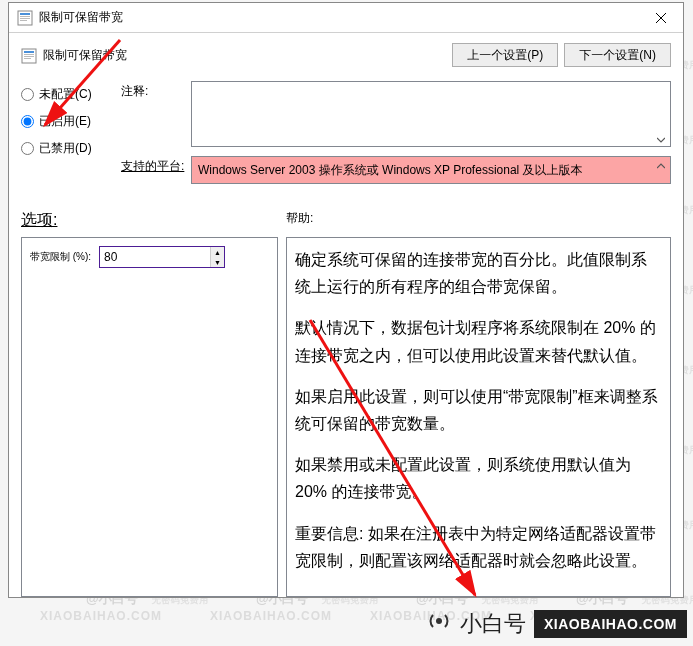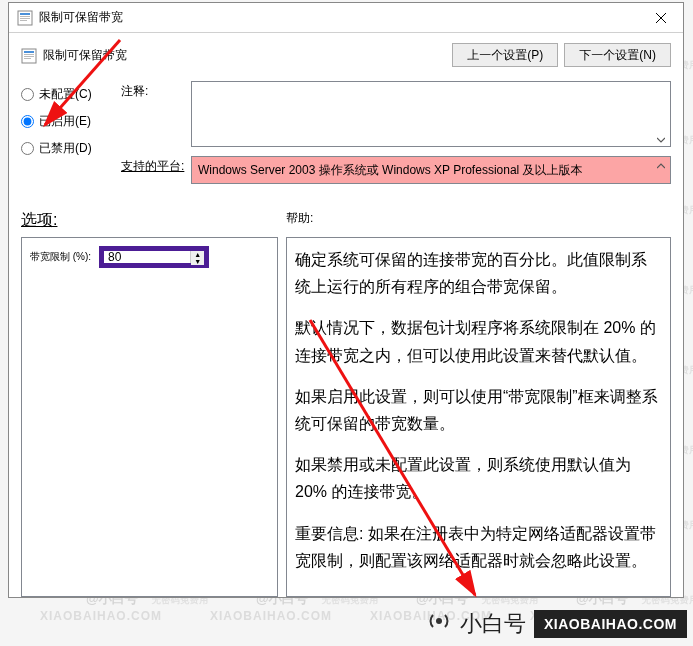--- a/index.html
+++ b/index.html
@@ -50,7 +50,7 @@
 
 .opt-row { display: flex; align-items: center; gap: 8px; }
 .opt-label { font-size: 10px; }
-.spinner { display: flex; align-items: center; border: 5px solid #4c1d95; height: 22px; width: 110px; justify-content: space-between; }
+.spinner { display: flex; align-items: center; border: 1px solid #4c1d95; height: 22px; width: 126px; justify-content: space-between; }
 .spinner input { border: none; outline: none; width: 100%; height: 100%; padding: 0 4px; font-size: 12px; }
 .spinner .spin-btns { width: 16px; height: 100%; display: flex; flex-direction: column; border-left: 1px solid #ccc; }
 .spinner .sp { flex: 1; font-size: 7px; display: flex; align-items: center; justify-content: center; cursor: pointer; background: #efefef; }

